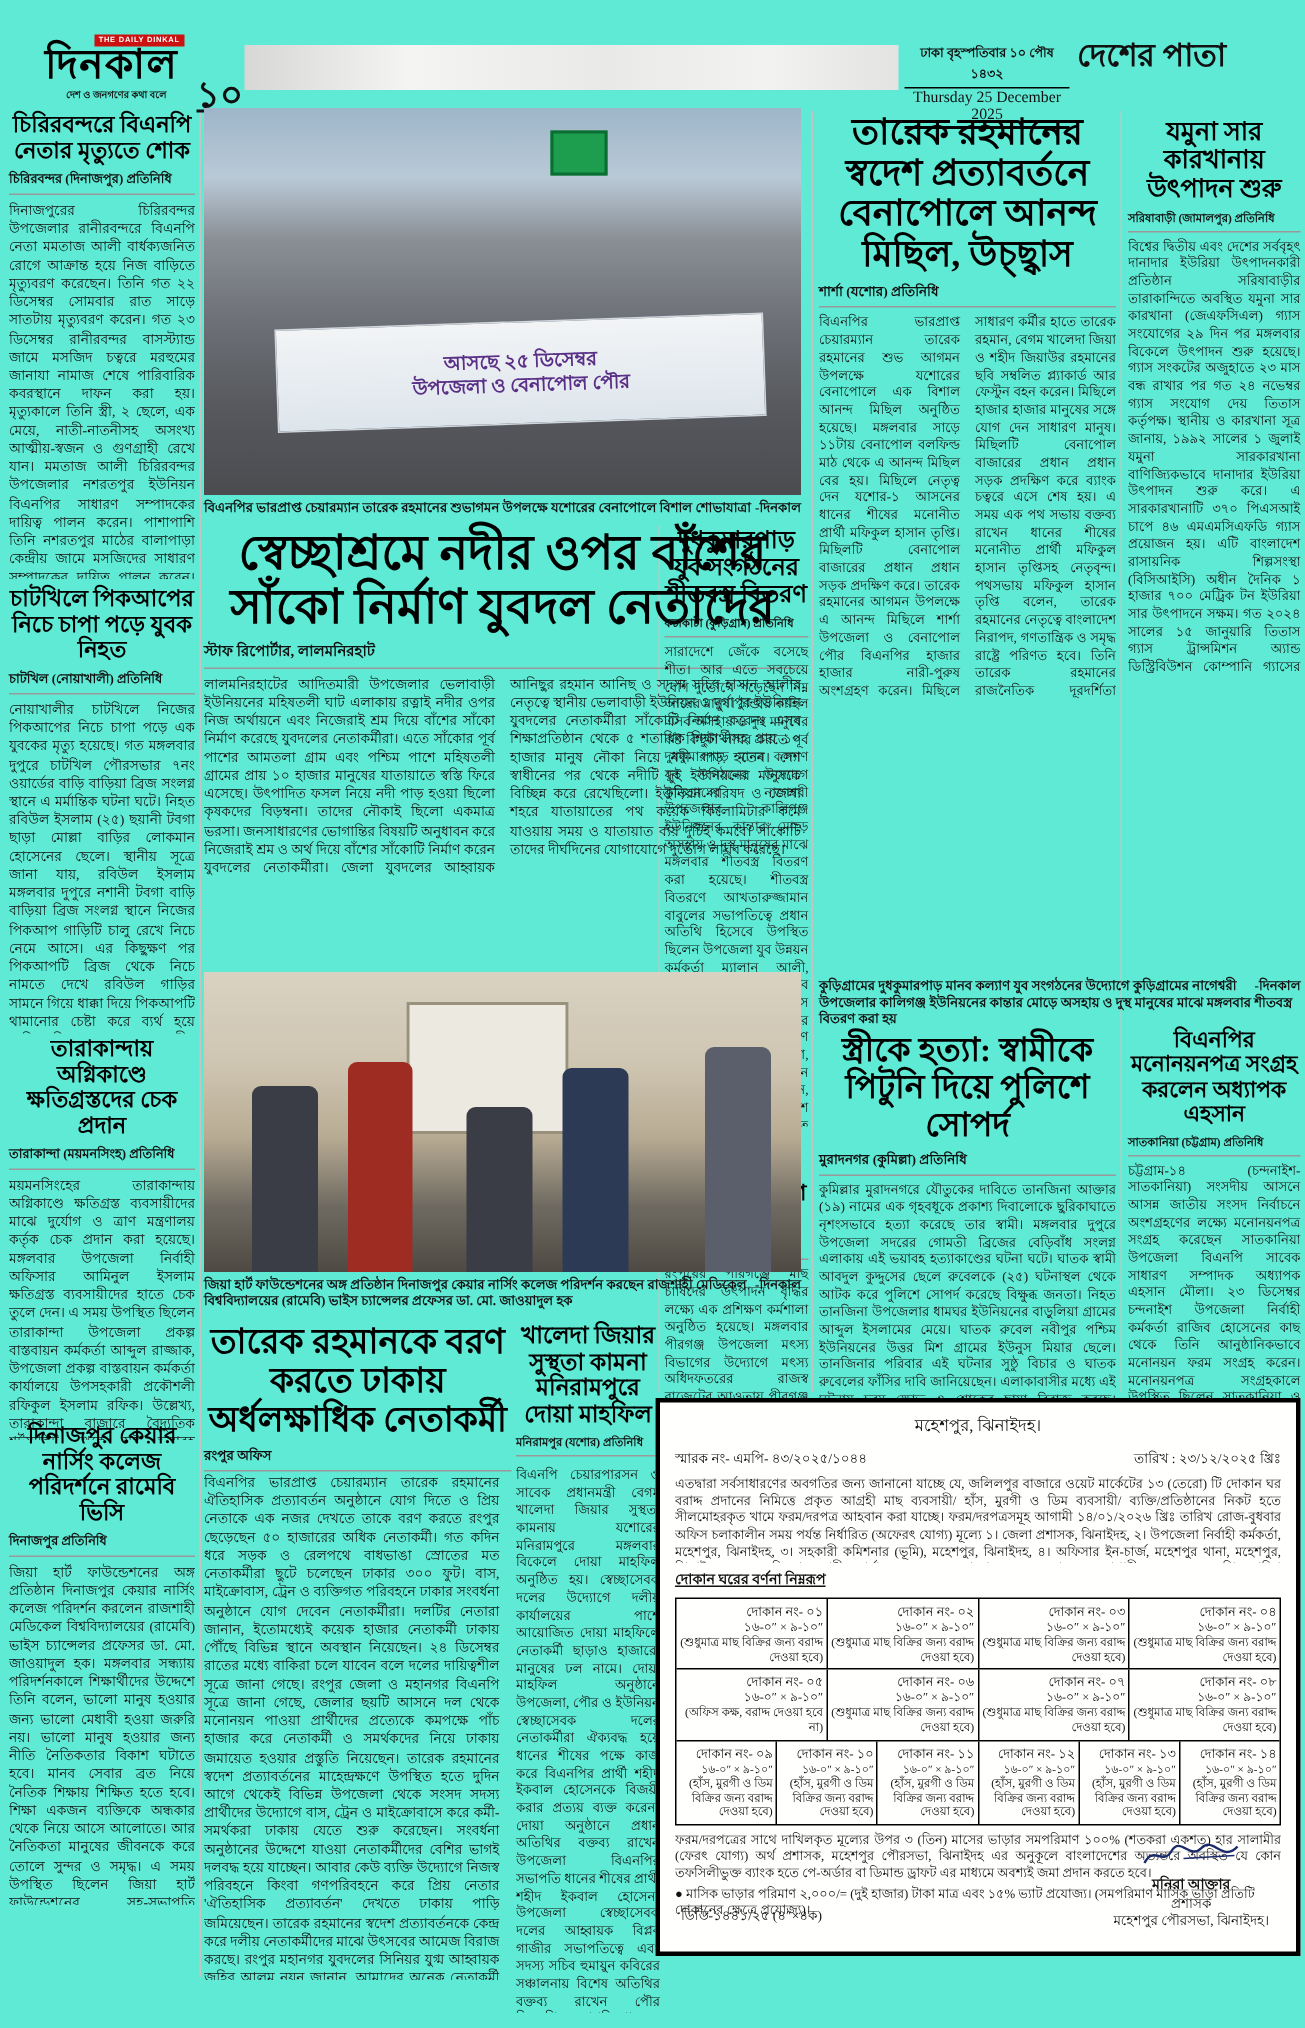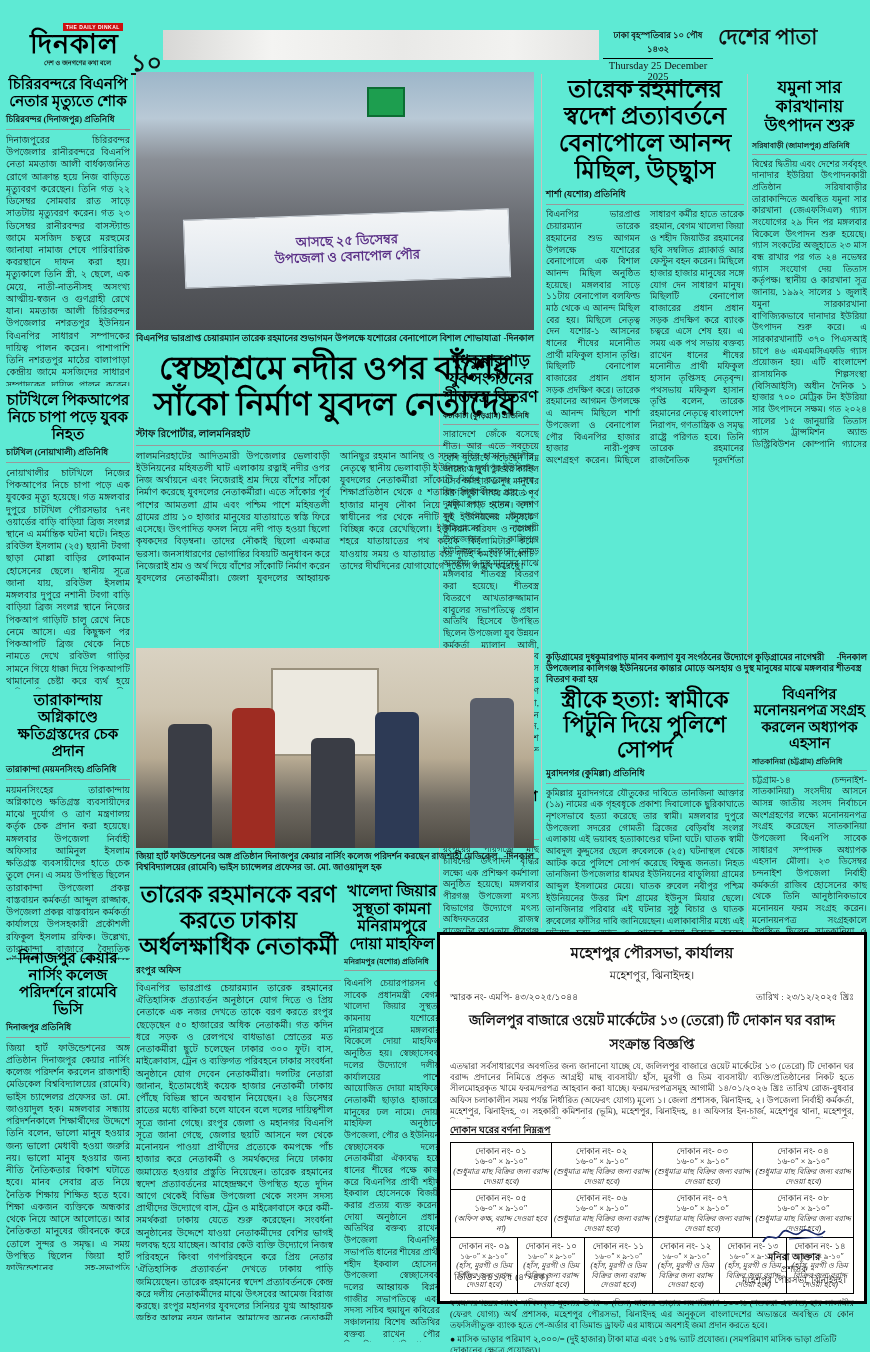--- a/index.html
+++ b/index.html
@@ -193,7 +193,6 @@
   </div>
 
   <div id="adbox" class="abs" style="left:437px;top:932px;width:430px;height:372px;">
-    <div class="ad-title">মহেশপুর পৌরসভা, কার্যালয়</div>
     <div class="ad-sub">মহেশপুর, ঝিনাইদহ।</div>
     <div class="ad-memo-row">
       <span>স্মারক নং- এমপি- ৪৩/২০২৫/১০৪৪</span>

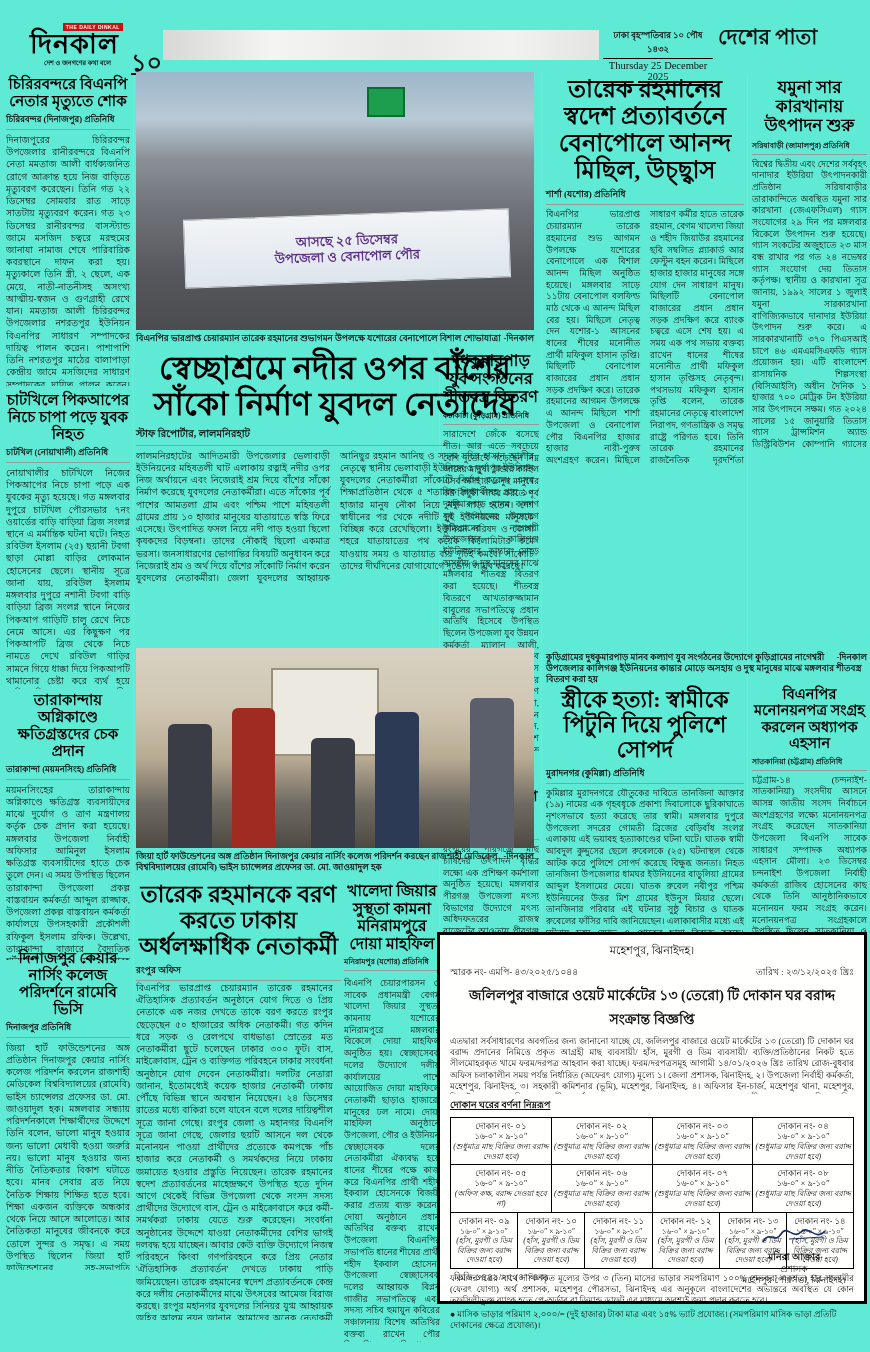--- a/index.html
+++ b/index.html
@@ -198,7 +198,6 @@
       <span>স্মারক নং- এমপি- ৪৩/২০২৫/১০৪৪</span>
       <span>তারিখ : ২৩/১২/২০২৫ খ্রিঃ</span>
     </div>
-    <div class="ad-head">জলিলপুর বাজারে ওয়েট মার্কেটের ১৩ (তেরো) টি দোকান ঘর বরাদ্দ সংক্রান্ত বিজ্ঞপ্তি</div>
     <div class="ad-para" style="max-height:58px;overflow:hidden;">এতদ্বারা সর্বসাধারণের অবগতির জন্য জানানো যাচ্ছে যে, জলিলপুর বাজারে ওয়েট মার্কেটের ১৩ (তেরো) টি দোকান ঘর বরাদ্দ প্রদানের নিমিত্তে প্রকৃত আগ্রহী মাছ ব্যবসায়ী/ হাঁস, মুরগী ও ডিম ব্যবসায়ী/ ব্যক্তি/প্রতিষ্ঠানের নিকট হতে সীলমোহরকৃত খামে ফরম/দরপত্র আহবান করা যাচ্ছে। ফরম/দরপত্রসমূহ আগামী ১৪/০১/২০২৬ খ্রিঃ তারিখ রোজ-বুধবার অফিস চলাকালীন সময় পর্যন্ত নির্ধারিত (অফেরৎ যোগ্য) মূল্যে ১। জেলা প্রশাসক, ঝিনাইদহ, ২। উপজেলা নির্বাহী কর্মকর্তা, মহেশপুর, ঝিনাইদহ, ৩। সহকারী কমিশনার (ভূমি), মহেশপুর, ঝিনাইদহ, ৪। অফিসার ইন-চার্জ, মহেশপুর থানা, মহেশপুর, ঝিনাইদহ এবং ৫। নিম্নস্বাক্ষরকারীর কার্যালয় হতে ক্রয় করা যাবে। ফরম/দরপত্রসমূহ আগামী ১৫/০১/২০২৬ খ্রিঃ তারিখ রোজ-বৃহস্পতিবার বেলা ১-০০ ঘটিকা পর্যন্ত পৌরসভার রক্ষিত টেন্ডার বাক্সে দাখিল করা যাবে এবং ঐ দিনই বেলা ৩-০০ ঘটিকার সময় উপস্থিত দরপত্রদাতাগণের সম্মুখে (যদি কোন দরপত্রদাতা উপস্থিত থাকেন) ফরম/দরপত্র খোলা হবে।</div>
     <div class="ad-label">দোকান ঘরের বর্ণনা নিম্নরূপ</div>
     <div class="shop-table">

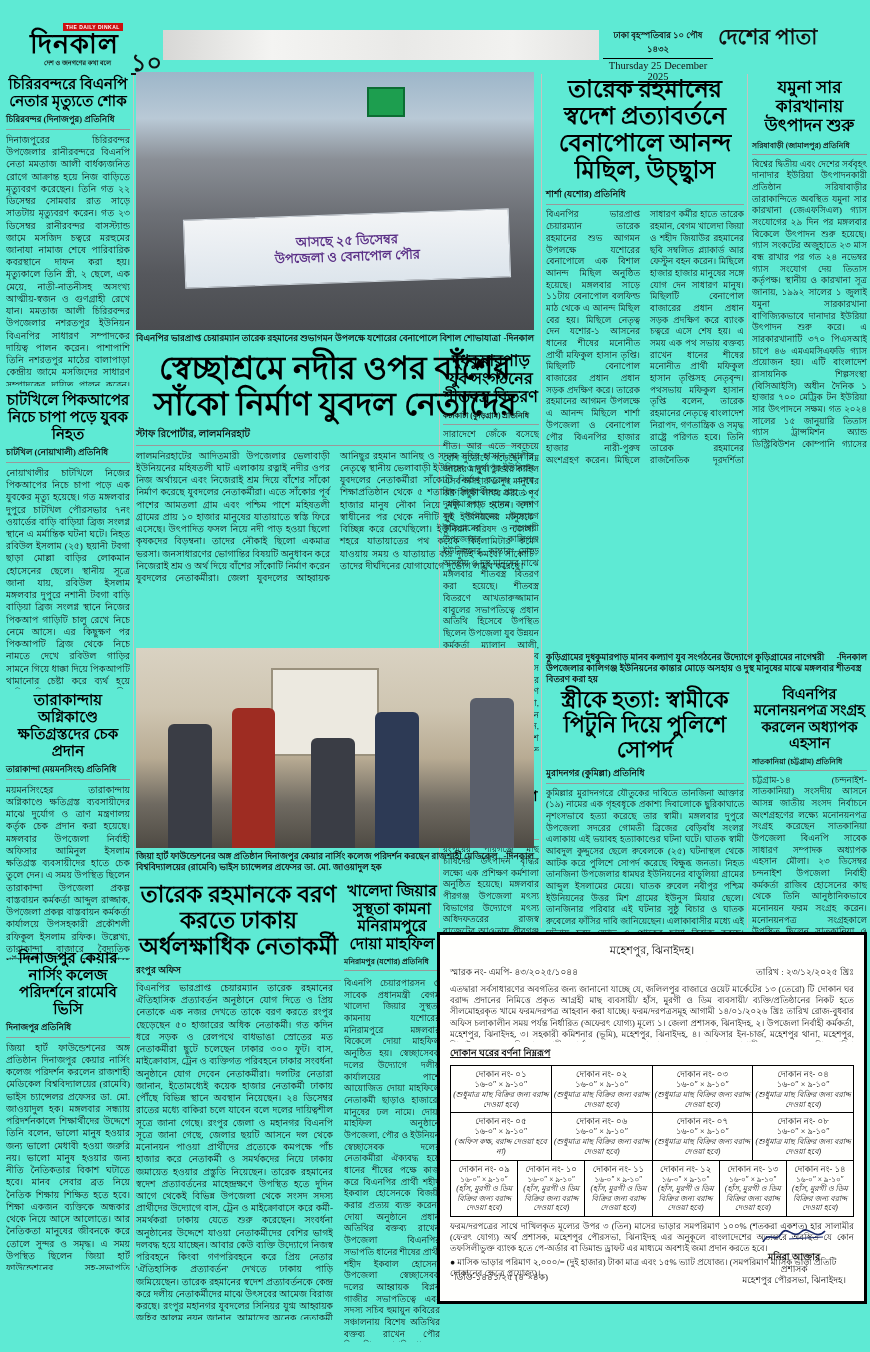--- a/index.html
+++ b/index.html
@@ -51,7 +51,7 @@
   .shop-table{margin-top:4px;border:1px solid #000;}
   .shop-row{display:flex;border-bottom:1px solid #000;}
   .shop-row:last-child{border-bottom:none;}
-  .shop-cell{flex:1;border-right:1px solid #000;text-align:center;padding:3px 2px;font-size:8.2px;line-height:1.25;}
+  .shop-cell{flex:1;border-right:1px solid #000;text-align:right;padding:3px 2px;font-size:8.2px;line-height:1.25;}
   .shop-cell:last-child{border-right:none;}
   .shop-cell .cno{font-size:8.6px;}
   .shop-cell .cnote{font-size:7.8px;font-style:italic;}

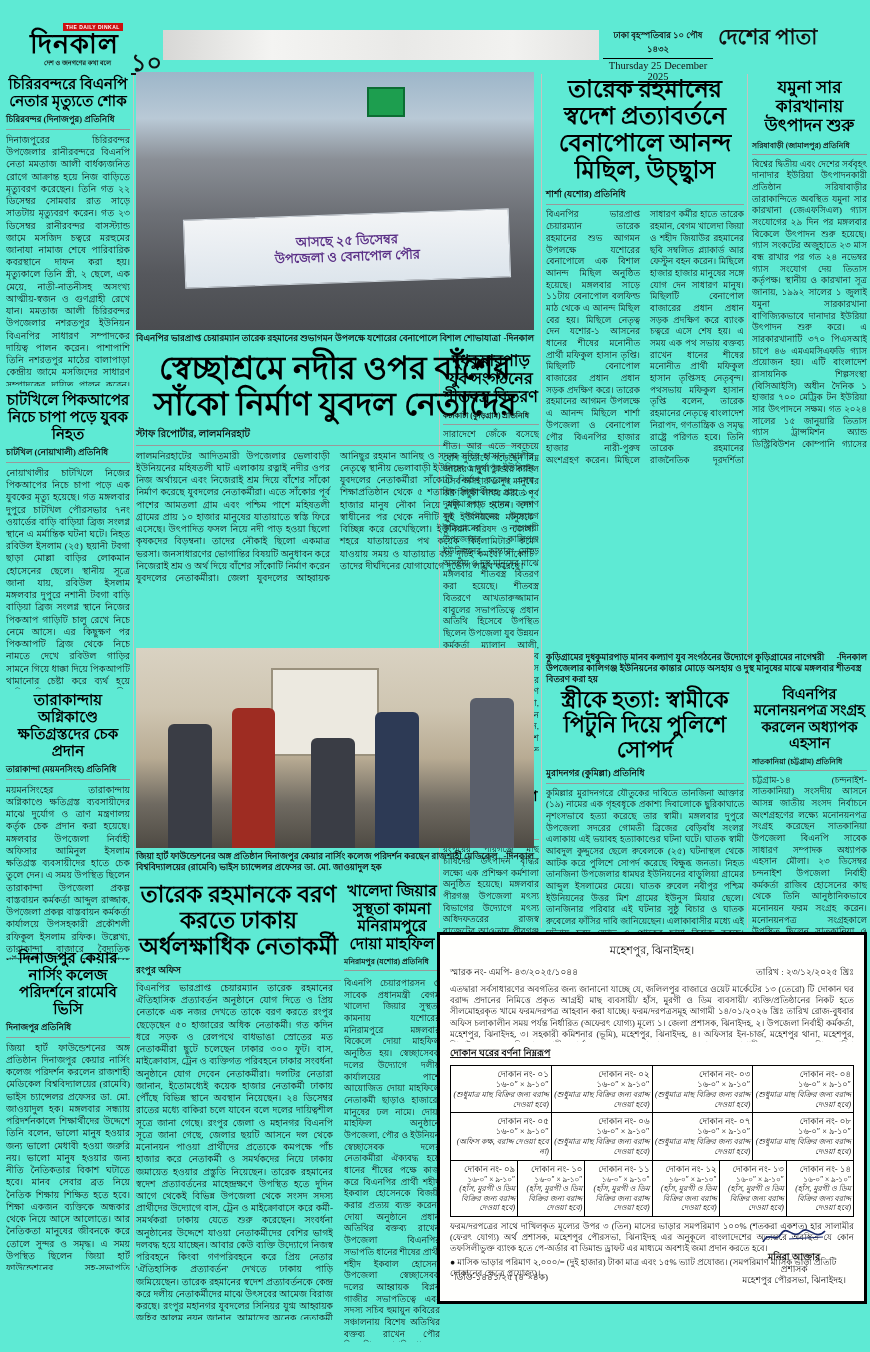--- a/index.html
+++ b/index.html
@@ -54,7 +54,7 @@
   .shop-cell{flex:1;border-right:1px solid #000;text-align:right;padding:3px 2px;font-size:8.2px;line-height:1.25;}
   .shop-cell:last-child{border-right:none;}
   .shop-cell .cno{font-size:8.6px;}
-  .shop-cell .cnote{font-size:7.8px;font-style:italic;}
+  .shop-cell .cnote{font-size:7.8px;}
   .ad-bullet{font-size:8.6px;line-height:1.35;margin-top:2px;}
   .sig-block{position:absolute;right:18px;bottom:14px;text-align:center;font-size:9px;line-height:1.3;}
   .sig-name{font-weight:bold;font-size:9.5px;}

